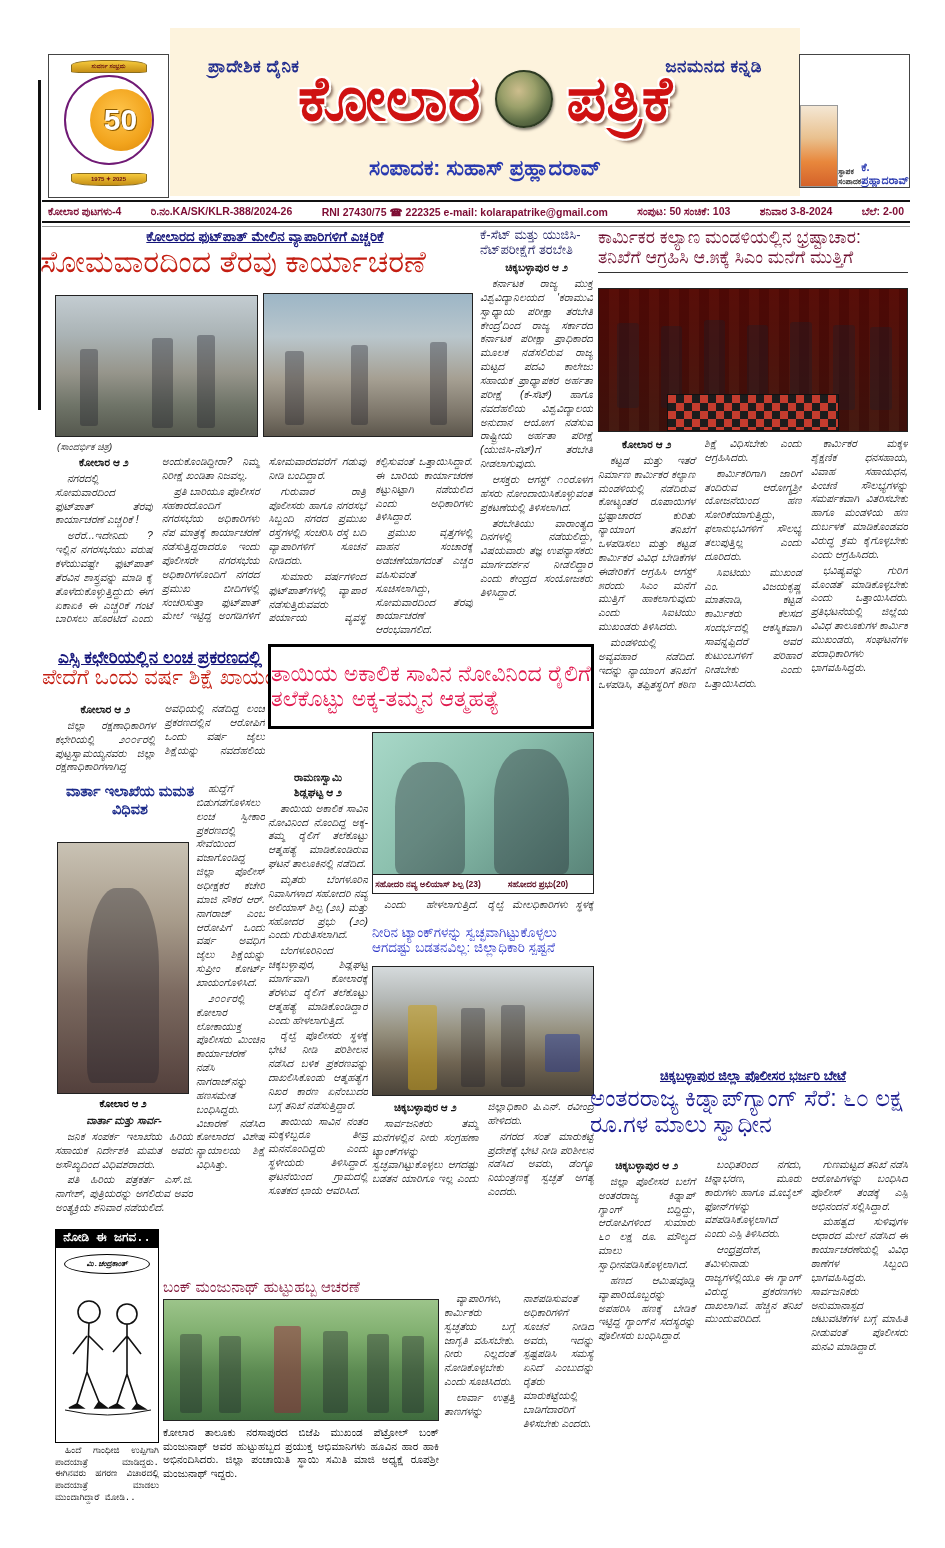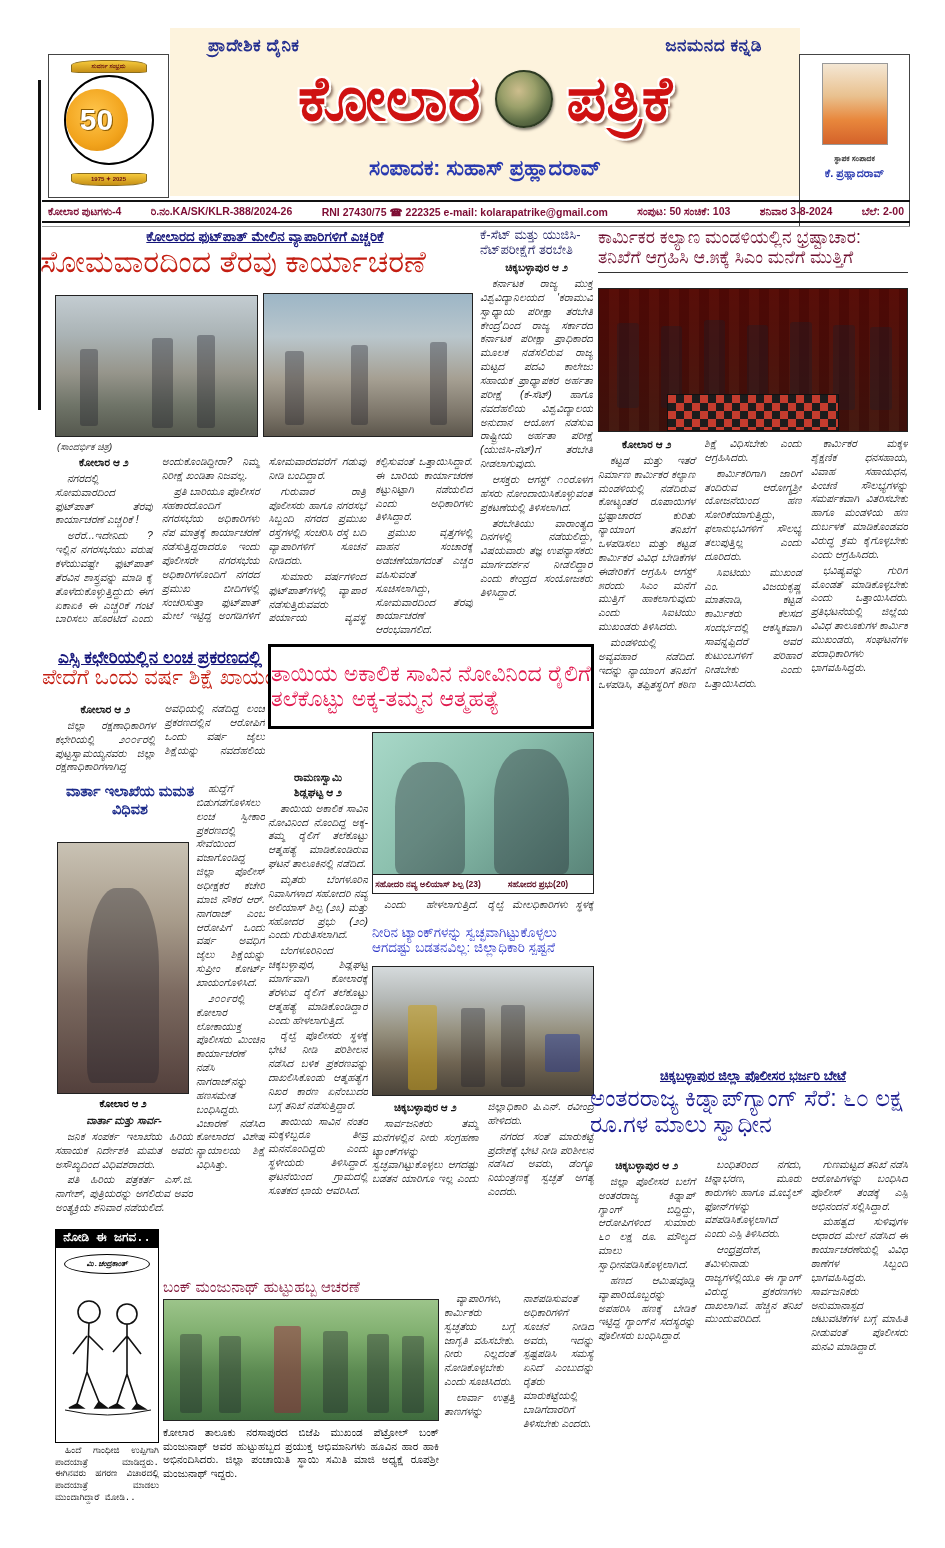--- a/index.html
+++ b/index.html
@@ -11,7 +11,7 @@
   
   .edge-mark { left:38px; top:80px; width:3px; height:330px; background:#111; }
   .masthead-center { left:170px; top:28px; width:630px; height:168px; background:#fdf3dd; }
-  .tagline-row { position:absolute; left:0; right:0; top:8px; display:flex; justify-content:space-between; padding:0 38px; }
+  .tagline-row { position:absolute; left:0; right:0; top:29px; display:flex; justify-content:space-between; padding:0 38px; }
   .tagline { color:#232e8f; font-weight:bold; font-size:17px; letter-spacing:.5px; }
   .title-row { position:absolute; left:0; right:0; top:40px; display:flex; align-items:center; justify-content:center; gap:14px; }
   .paper-title { color:#cf1212; font-weight:bold; font-size:62px; line-height:1;

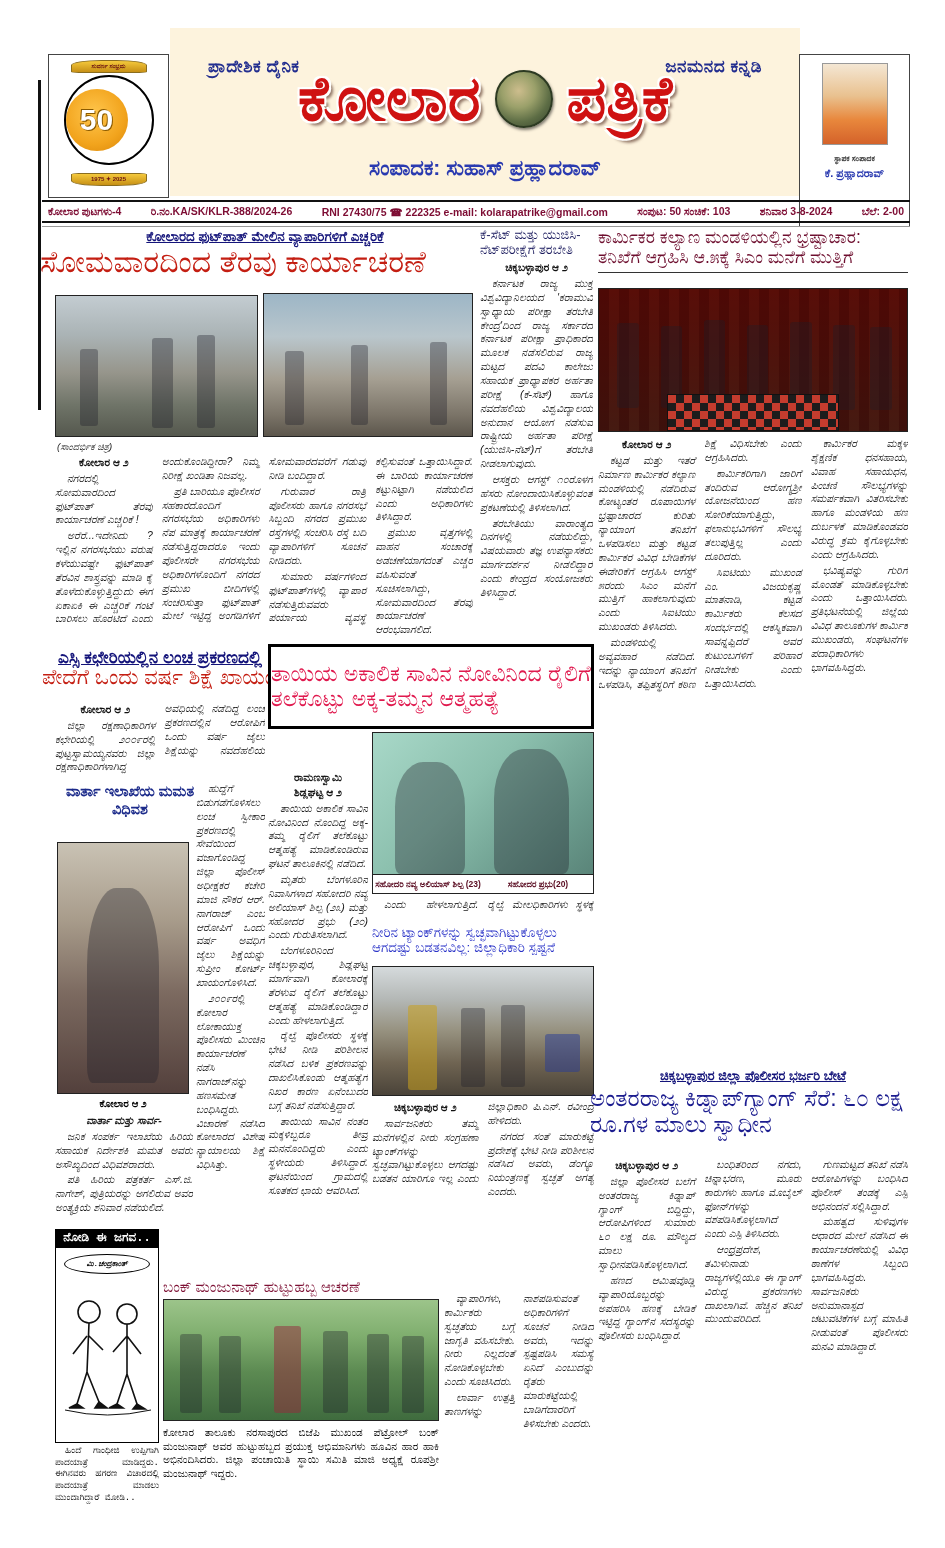--- a/index.html
+++ b/index.html
@@ -25,7 +25,7 @@
   .emblem-ribbon { position:absolute; left:14px; width:76px; height:13px; background:linear-gradient(180deg,#f5c93c,#c79015); border:1px solid #8a6d1f; color:#6b1212; font-size:6px; text-align:center; line-height:11px; font-weight:bold; }
   .emblem-ribbon.top { top:0; border-radius:40% 40% 10% 10%; }
   .emblem-ribbon.bottom { bottom:6px; border-radius:10% 10% 40% 40%; }
-  .emblem-circle { position:absolute; left:7px; top:15px; width:90px; height:90px; border-radius:50%; background:#fff; border:2px solid #000000; display:flex; align-items:center; justify-content:flex-start; }
+  .emblem-circle { position:absolute; left:7px; top:15px; width:90px; height:90px; border-radius:50%; background:#fff; border:2px solid #701a75; display:flex; align-items:center; justify-content:flex-end; }
   .emblem-inner { width:62px; height:62px; border-radius:50%; background:radial-gradient(circle at 45% 40%, #ffc64d 0%, #f2a41d 60%, #d88407 100%); display:flex; align-items:center; justify-content:center; color:#fff; font-size:30px; font-weight:bold; text-shadow:1px 1px 0 #8a5a00, -1px -1px 0 #8a5a00; }
 
   .editor-box { left:799px; top:54px; width:111px; height:173px; background:#fff; border:1px solid #444; display:flex; flex-direction:column; align-items:center; padding-top:8px; }

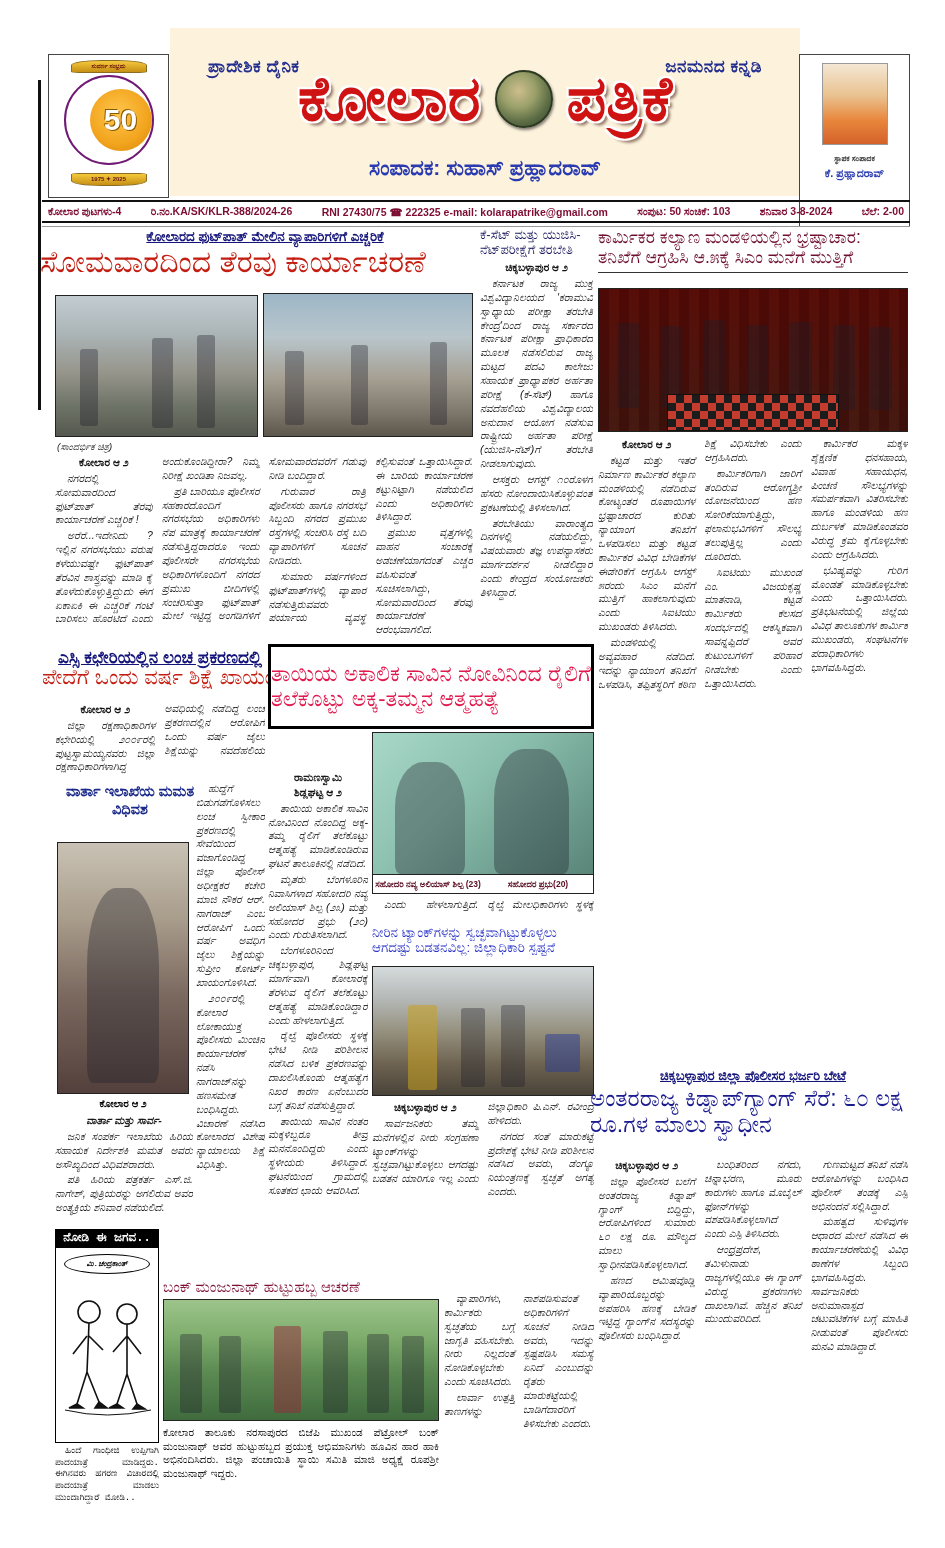--- a/index.html
+++ b/index.html
@@ -28,7 +28,7 @@
   .emblem-circle { position:absolute; left:7px; top:15px; width:90px; height:90px; border-radius:50%; background:#fff; border:2px solid #701a75; display:flex; align-items:center; justify-content:flex-end; }
   .emblem-inner { width:62px; height:62px; border-radius:50%; background:radial-gradient(circle at 45% 40%, #ffc64d 0%, #f2a41d 60%, #d88407 100%); display:flex; align-items:center; justify-content:center; color:#fff; font-size:30px; font-weight:bold; text-shadow:1px 1px 0 #8a5a00, -1px -1px 0 #8a5a00; }
 
-  .editor-box { left:799px; top:54px; width:111px; height:173px; background:#fff; border:1px solid #444; display:flex; flex-direction:column; align-items:center; padding-top:8px; }
+  .editor-box { left:799px; top:54px; width:111px; height:134px; background:#fff; border:1px solid #444; display:flex; flex-direction:row; align-items:flex-end; padding-top:8px; }
   .founder-photo { width:66px; height:82px; border:1px solid #999; background:linear-gradient(180deg,#f4e7d4 0%,#e9c18f 40%,#e8873c 70%,#d4622a 100%); }
   .founder-label { margin-top:9px; font-size:7.5px; color:#333; font-weight:bold; }
   .founder-name { margin-top:3px; font-size:11px; color:#2a3ab0; font-weight:bold; }

